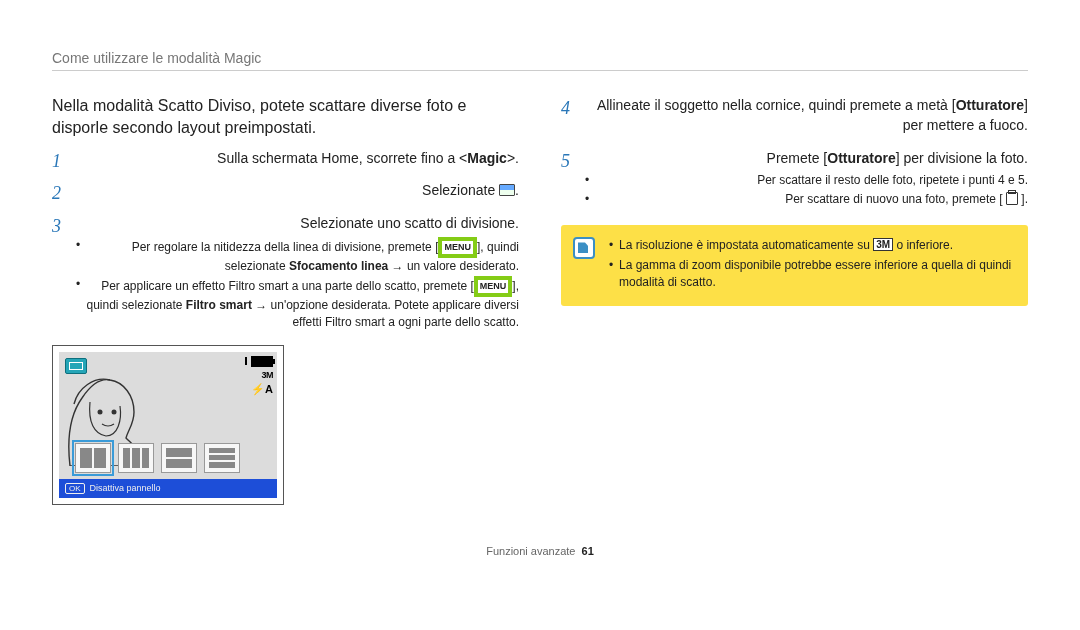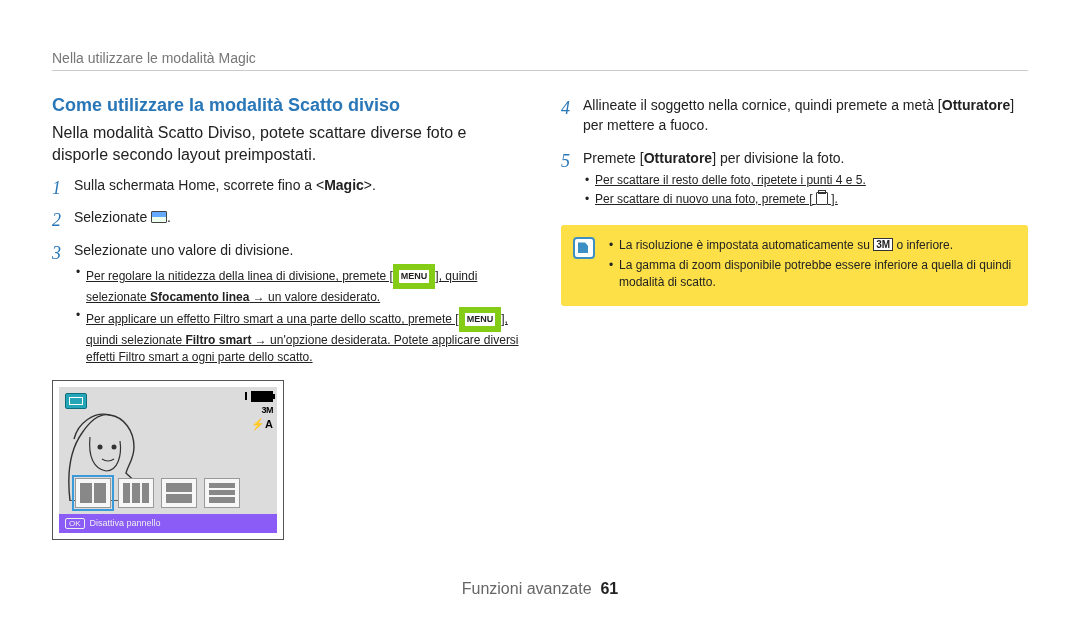--- a/index.html
+++ b/index.html
@@ -310,7 +310,7 @@
 <body>
 
 <div class="page">
-  <div class="top-header">Nella utilizzare le modalità Magic</div>
+  <div class="top-header">Come utilizzare le modalità Magic</div>
 
   <div class="columns">
 

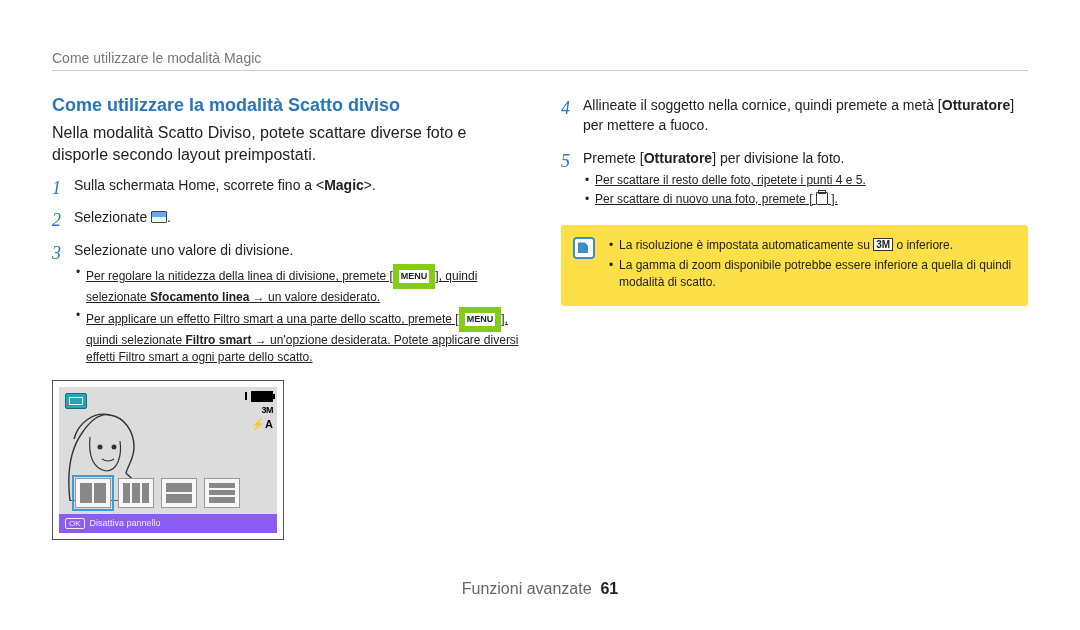--- a/index.html
+++ b/index.html
@@ -315,7 +315,6 @@
   <div class="columns">
 
     <div class="col">
-      <h2 class="section-title">Come utilizzare la modalità Scatto diviso</h2>
       <div class="intro">Nella modalità Scatto Diviso, potete scattare diverse foto e disporle secondo layout preimpostati.</div>
 
       <ol class="steps">

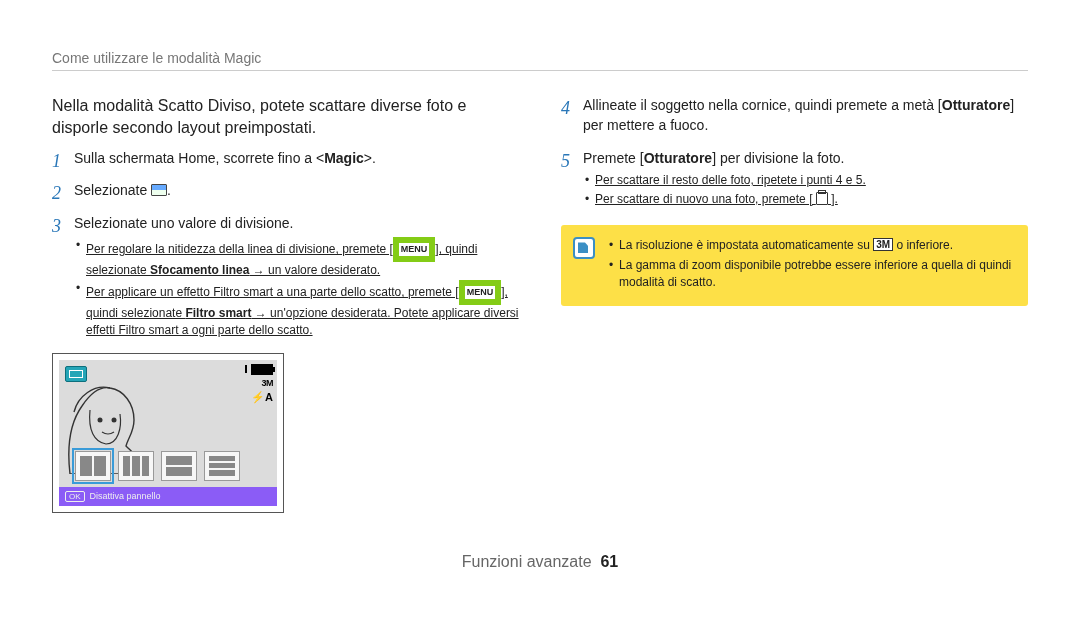--- a/index.html
+++ b/index.html
@@ -55,6 +55,7 @@
     margin-bottom: 12px;
     font-size: 14px;
     line-height: 1.45;
+    text-align: right;
   }
   ol.steps > li::before {
     counter-increment: step;

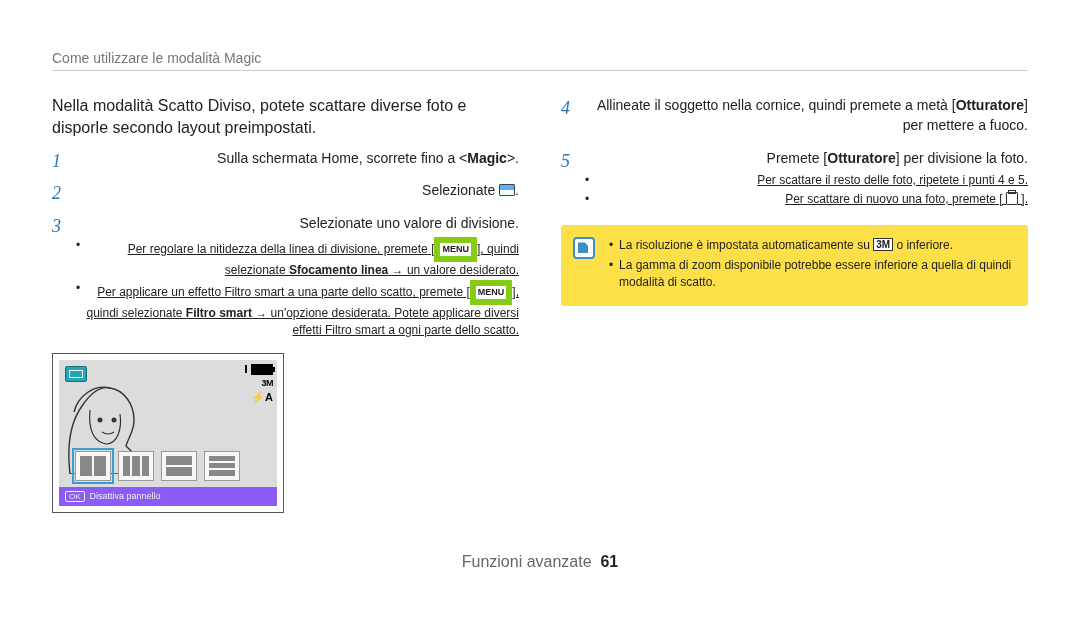--- a/index.html
+++ b/index.html
@@ -81,7 +81,6 @@
     position: relative;
     padding-left: 10px;
     margin-bottom: 2px;
-    text-decoration: underline;
   }
   .sub-bullets li::before {
     content: "•";

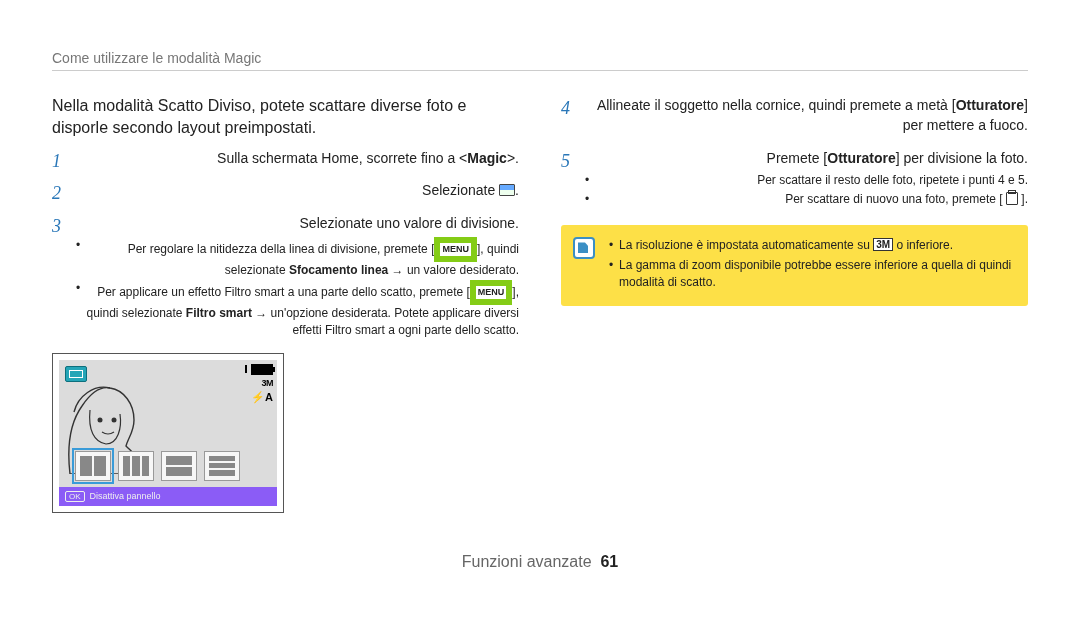--- a/index.html
+++ b/index.html
@@ -325,7 +325,7 @@
           <span>Selezionate </span><span class="small-icon"></span><span>.</span>
         </li>
         <li>
-          <span>Selezionate uno valore di divisione.</span>
+          <span>Selezionate uno scatto di divisione.</span>
           <ul class="sub-bullets">
             <li>
               <span>Per regolare la nitidezza della linea di divisione, premete [</span><span class="menu-box">MENU</span><span>], quindi selezionate </span><b>Sfocamento linea</b><span> → un valore desiderato.</span>

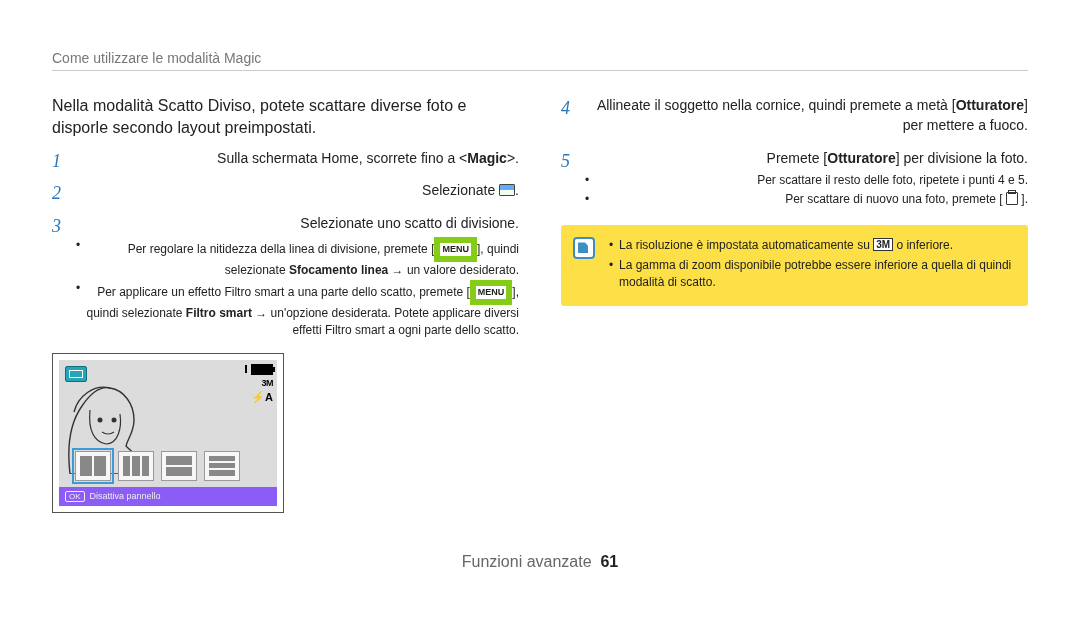--- a/index.html
+++ b/index.html
@@ -89,7 +89,7 @@
   }
   .menu-box {
     display: inline-block;
-    border: 6px solid #84cc16;
+    border: 4px solid #84cc16;
     font-size: 9px;
     padding: 0 2px;
     font-weight: 600;

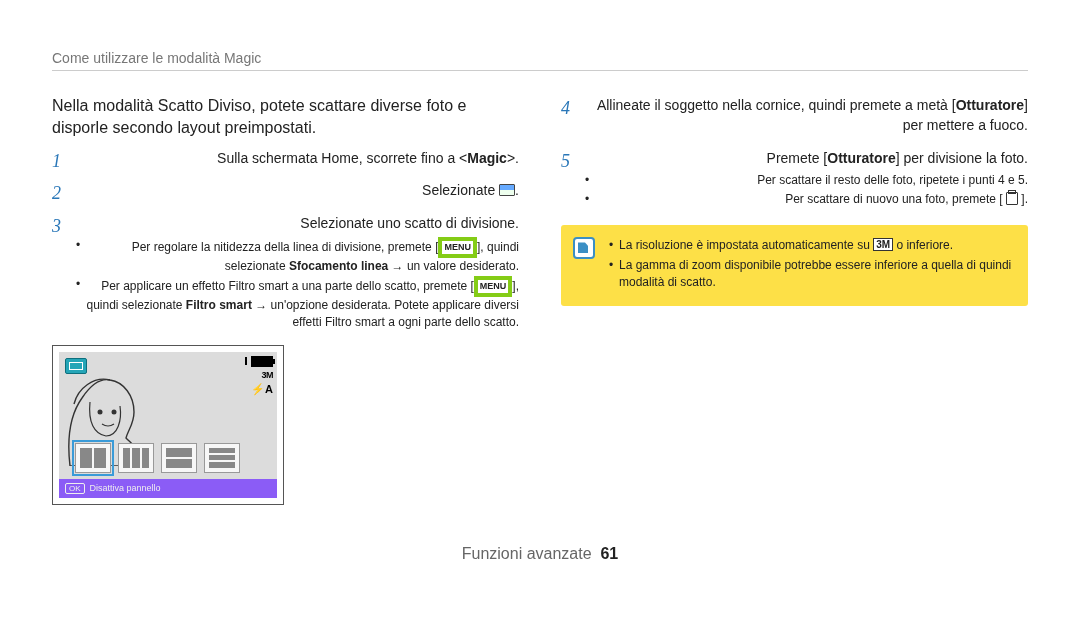--- a/index.html
+++ b/index.html
@@ -283,7 +283,7 @@
     left: 0;
     right: 0;
     height: 19px;
-    background: #8b5cf6;
+    background: #1d4ed8;
     color: #eee;
     font-size: 9px;
     display: flex;

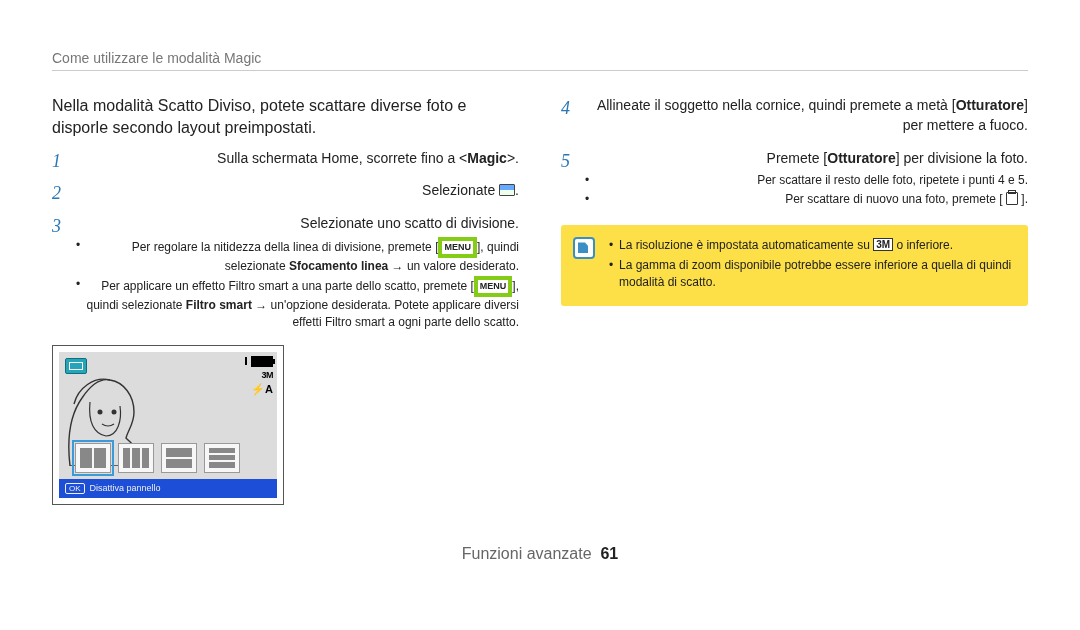--- a/index.html
+++ b/index.html
@@ -300,7 +300,7 @@
 
   .footer {
     text-align: center;
-    font-size: 16px;
+    font-size: 11px;
     color: #666;
     margin-top: 40px;
   }

